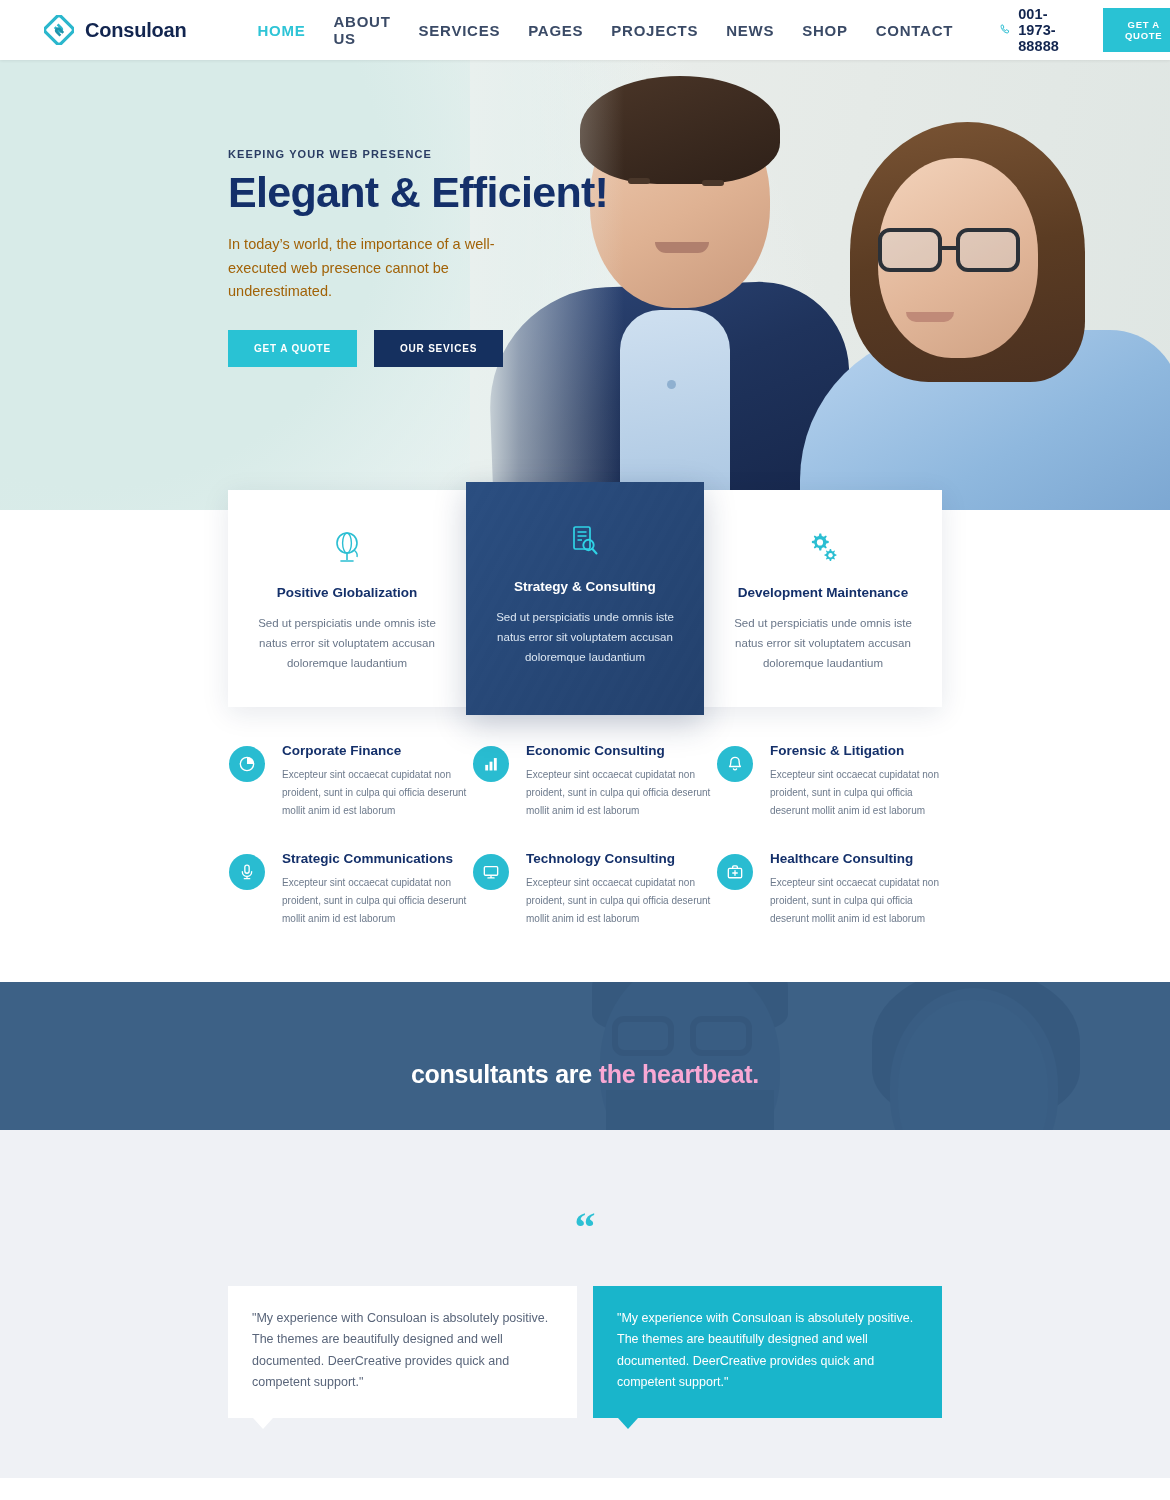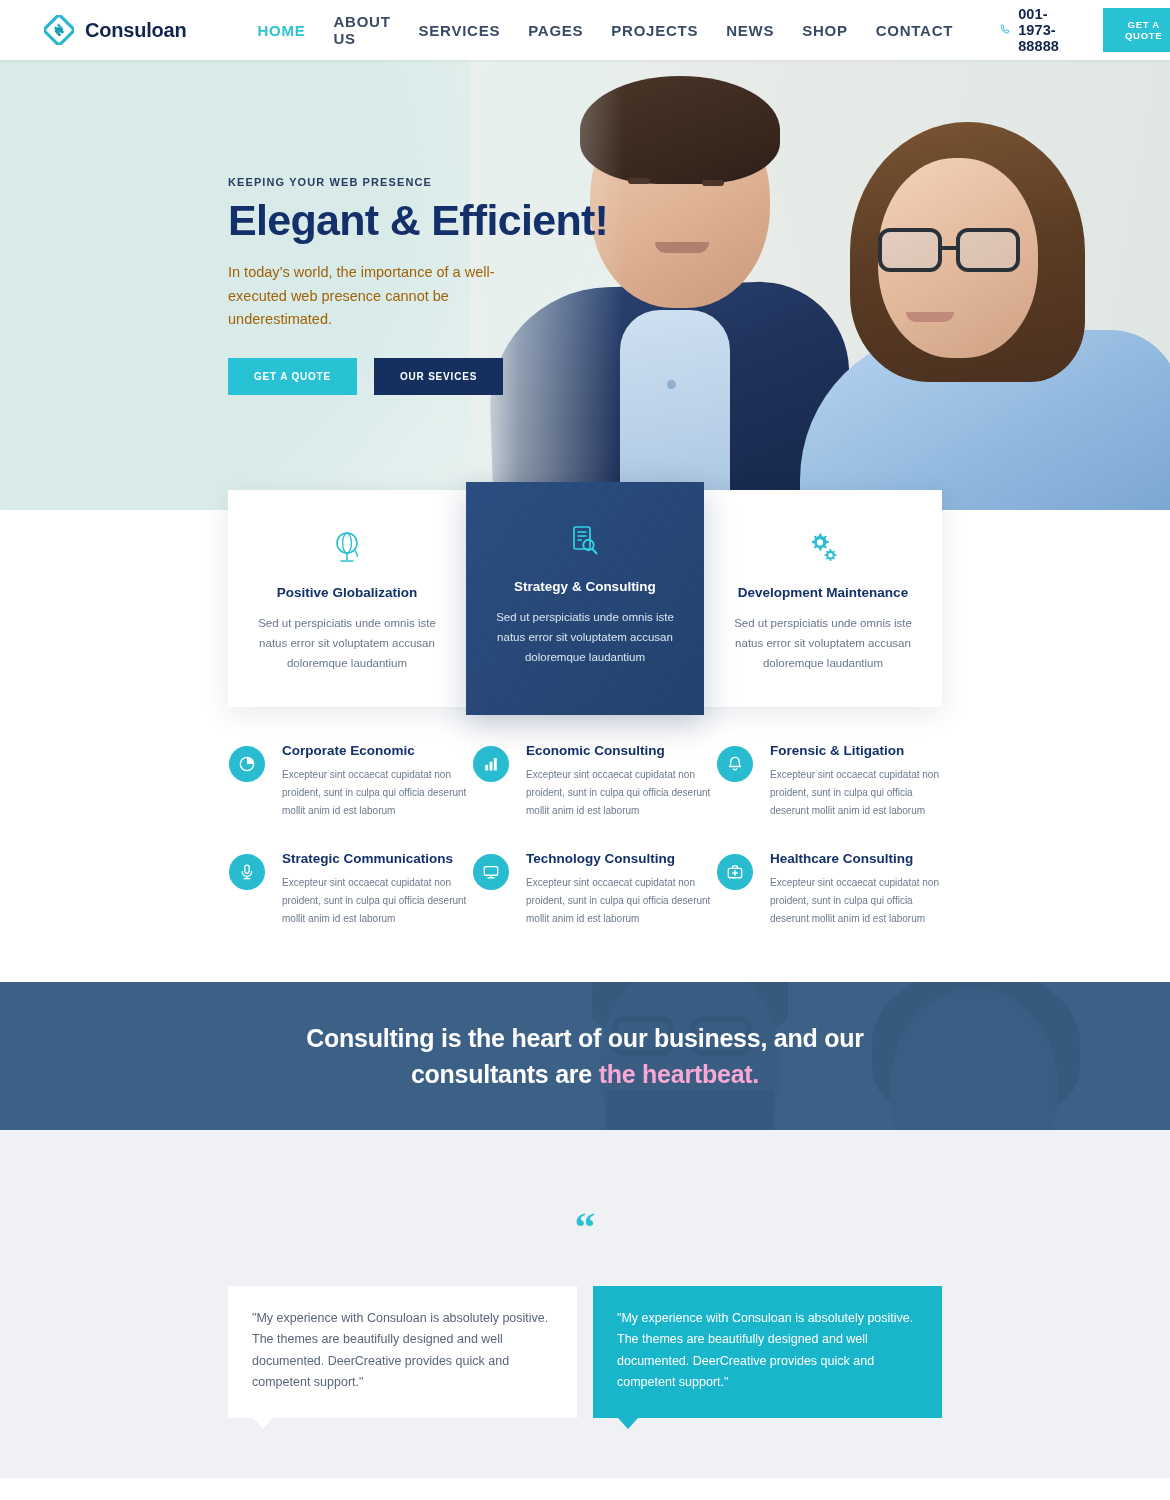--- a/index.html
+++ b/index.html
@@ -89,7 +89,7 @@
   .hero-photo-haze { position:absolute; inset:0;
     background:linear-gradient(90deg, rgba(233,240,238,1) 0%, rgba(233,240,238,.55) 7%, rgba(233,240,238,0) 22%); }
 
-  .hero-inner { position:relative; z-index:5; width:1036px; padding-left:228px; padding-top:116px; }
+  .hero-inner { position:relative; z-index:5; width:1036px; padding-left:228px; padding-top:88px; }
   .hero-kicker { font-size:11px; font-weight:bold; letter-spacing:1.1px;
     color:#2a3c63; text-transform:uppercase; }
   .hero-title { font-size:43px; font-weight:bold; color:#14306a; margin-top:9px;

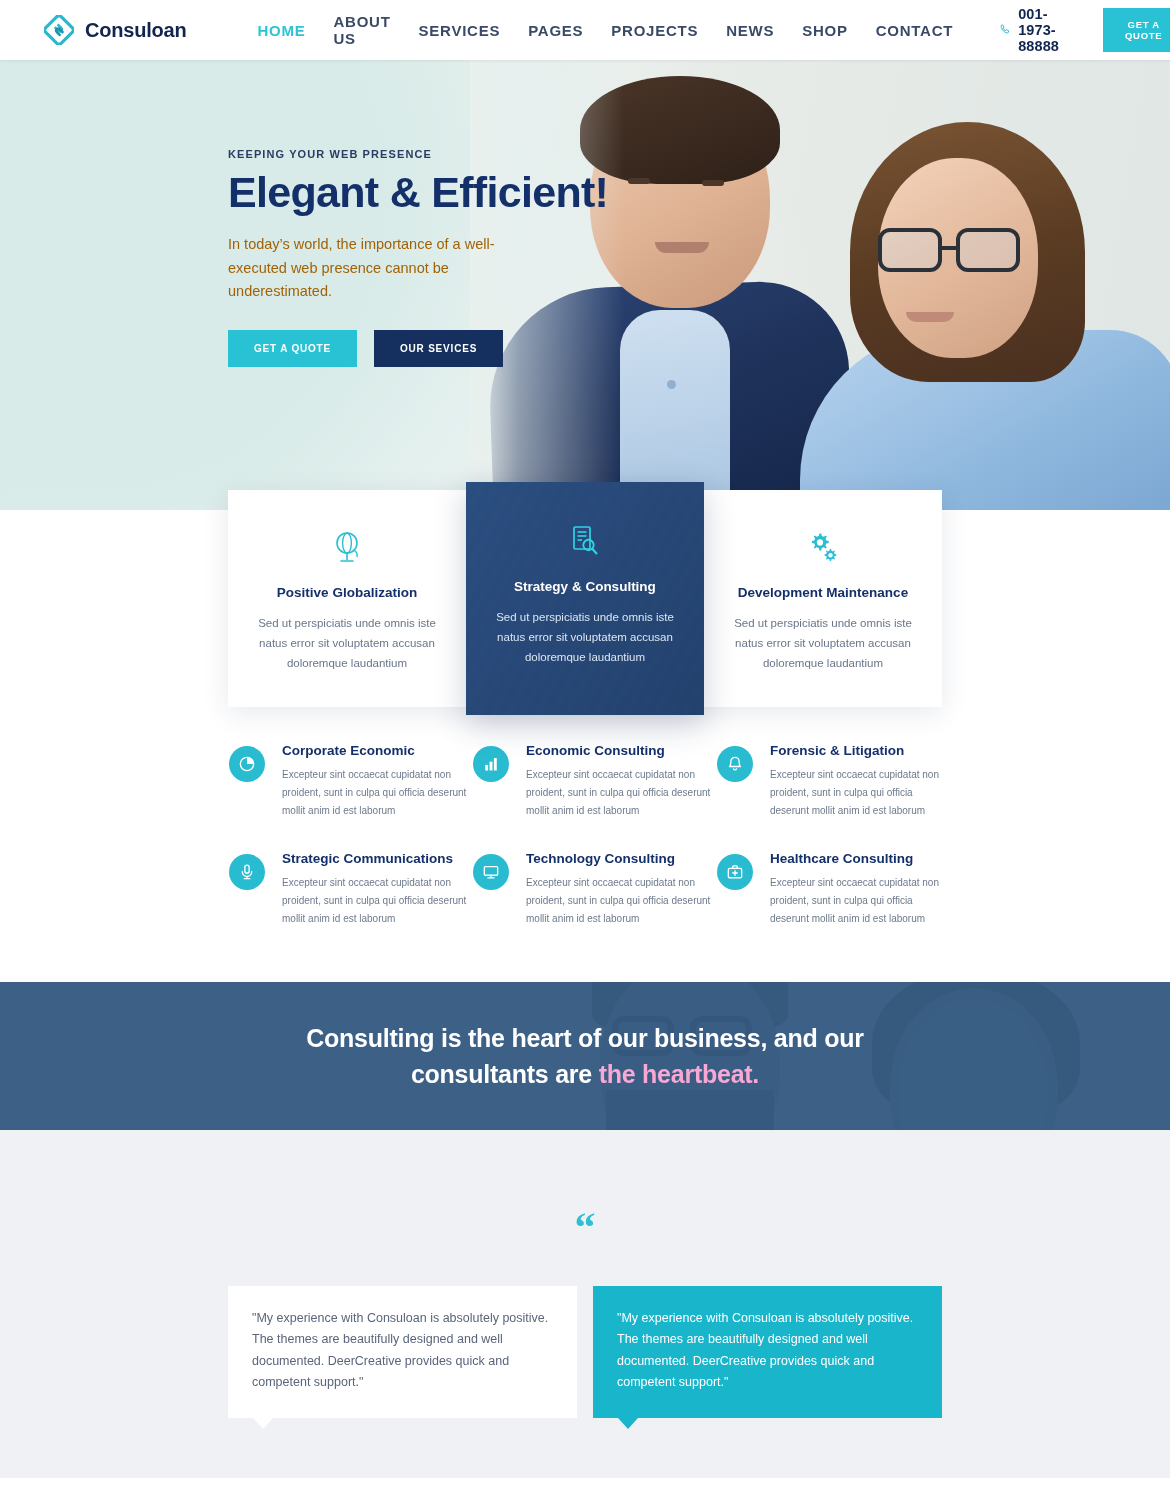--- a/index.html
+++ b/index.html
@@ -325,7 +325,7 @@
           </svg>
         </span>
         <div>
-          <div class="ind-title">Corporate Economic</div>
+          <div class="ind-title">Corporate Finance</div>
           <div class="ind-text">Excepteur sint occaecat cupidatat non proident, sunt in culpa qui officia deserunt mollit anim id est laborum</div>
         </div>
       </div>

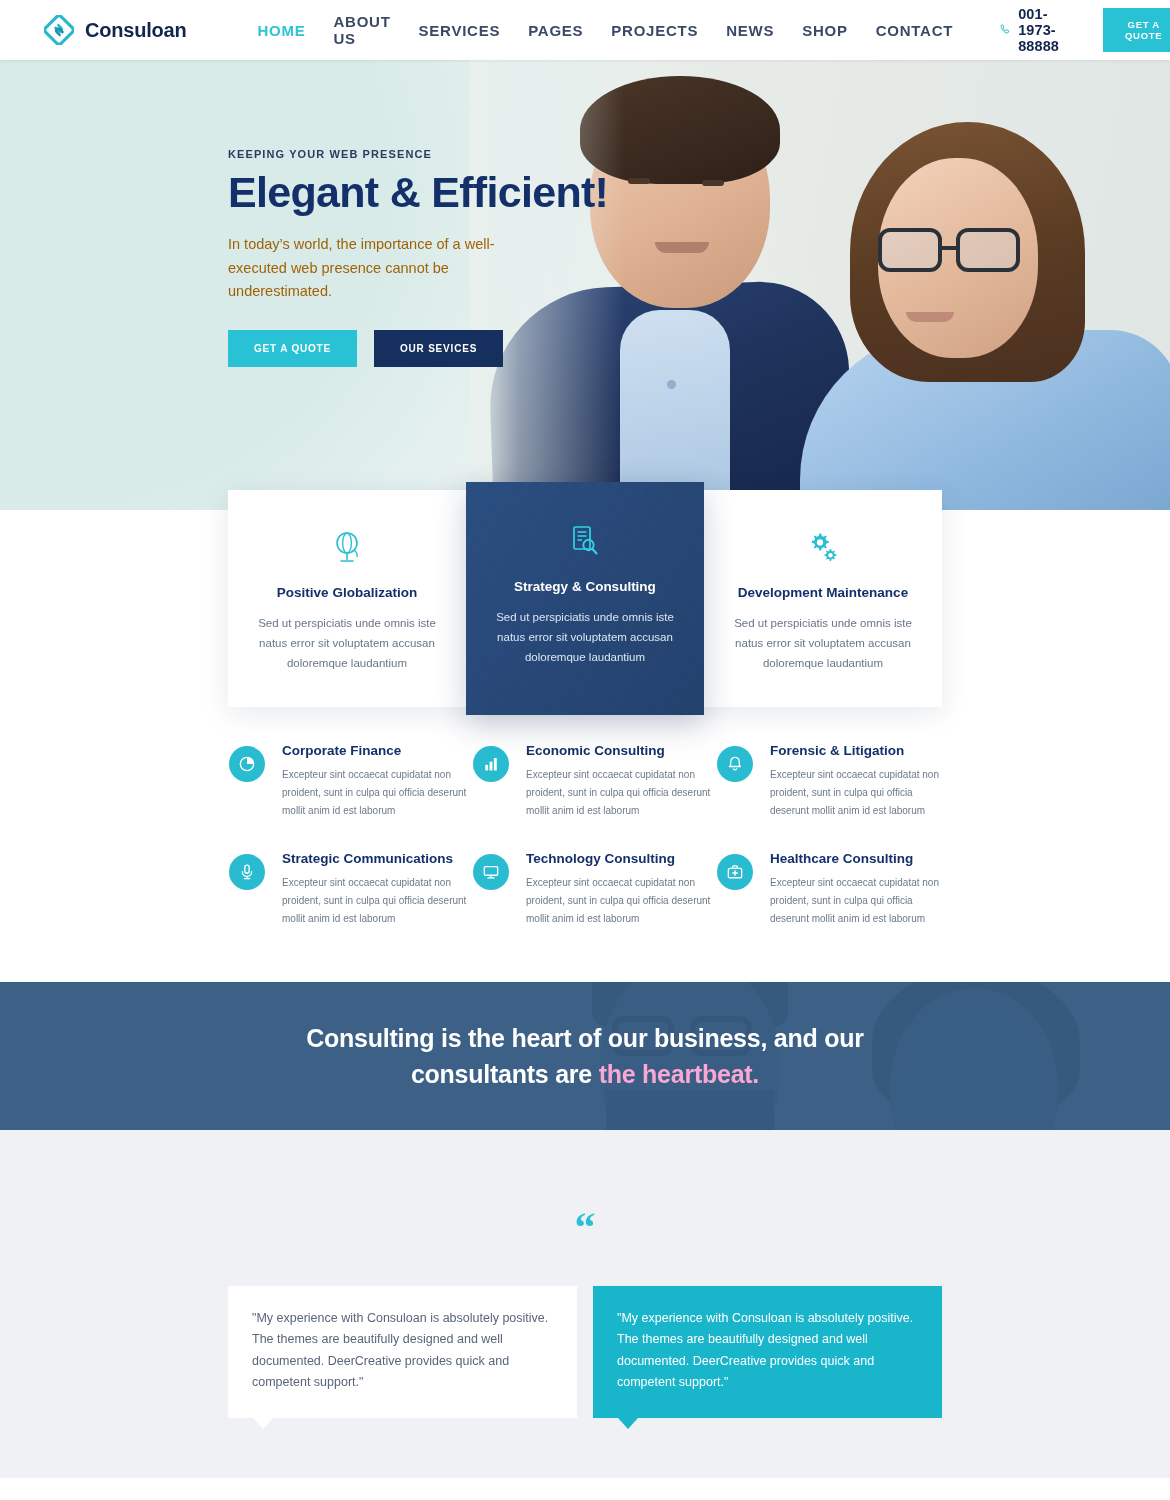--- a/index.html
+++ b/index.html
@@ -417,7 +417,7 @@
         <div class="bf-r-face"></div>
     </div>
     <div class="banner-text">
-      <span>Consulting is the heart of our business, and our</span><br>
+      <br>
       <span>consultants are </span><span class="banner-hl">the heartbeat.</span>
     </div>
   </section>

